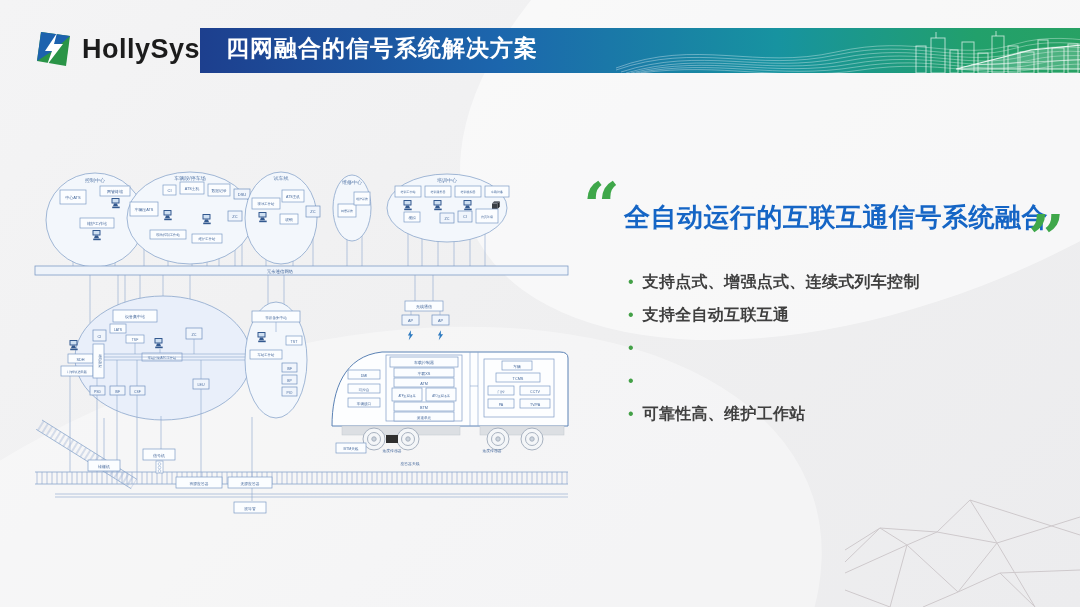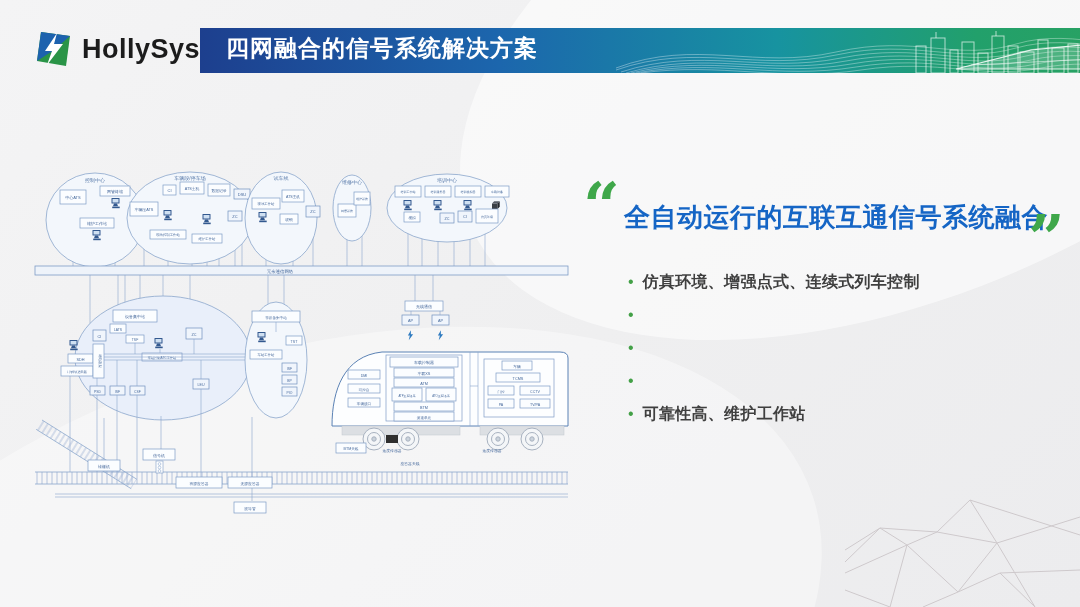--- a/index.html
+++ b/index.html
@@ -468,7 +468,7 @@
     <ul class="q-list">
       <li>
           <span class="q-dot">•</span>
-          <span class="q-item-text">仿真环境、增强点式、连续式列车控制</span>
+          <span class="q-item-text">支持点式、增强点式、连续式列车控制</span>
         </li>
       <li>
           <span class="q-dot">•</span>

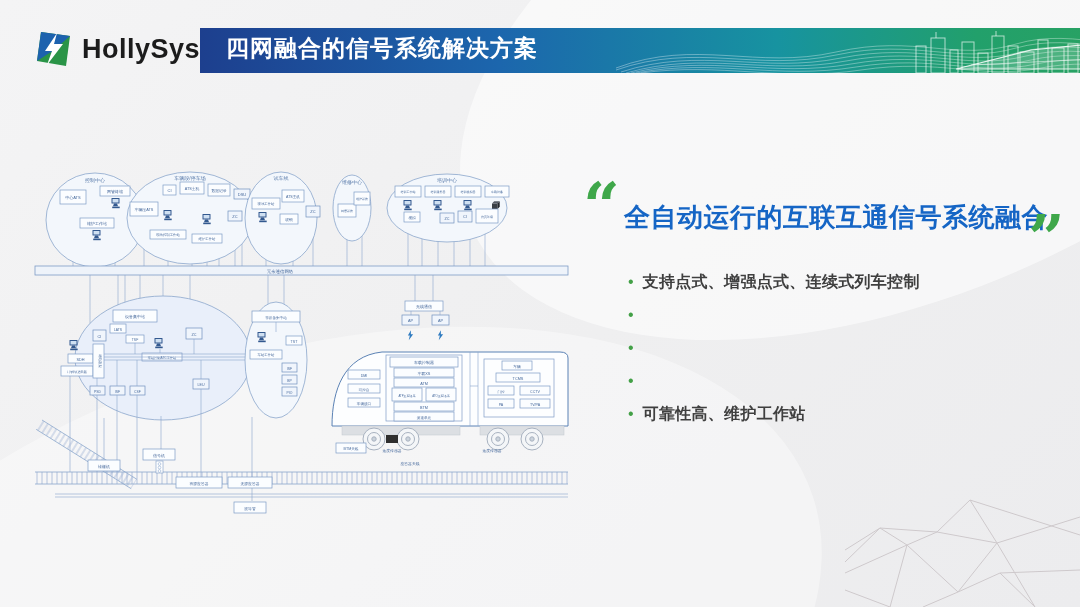--- a/index.html
+++ b/index.html
@@ -472,6 +472,7 @@
         </li>
       <li>
           <span class="q-dot">•</span>
+          <span class="q-item-text">支持全自动互联互通</span>
         </li>
       <li>
           <span class="q-dot">•</span>

